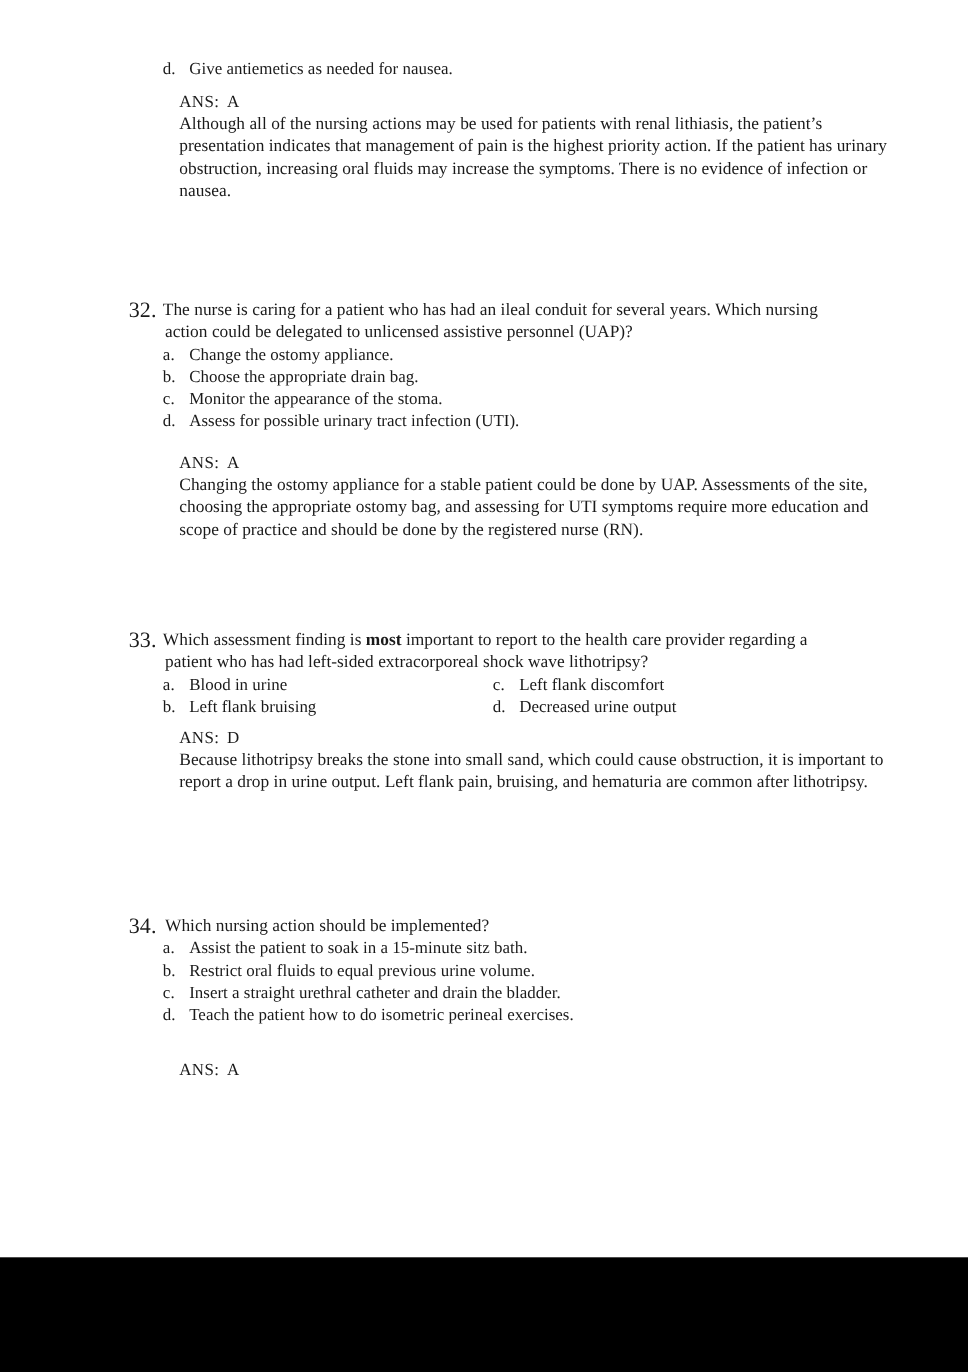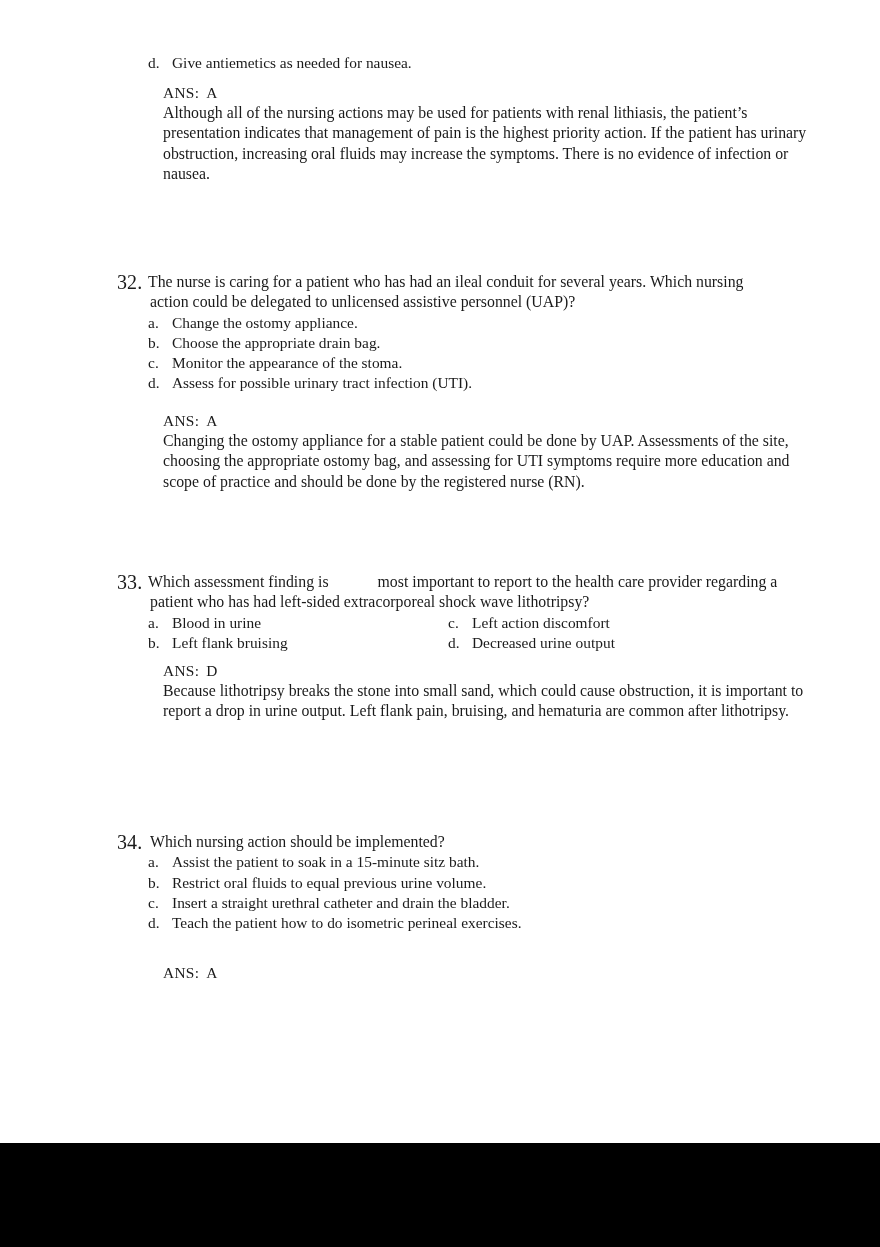--- a/index.html
+++ b/index.html
@@ -83,7 +83,7 @@
     display: block;
     padding-left: 2px;
   }
-  .q-stem b { font-weight: normal; margin-left: 45px; }
+  .q-stem b { font-weight: bold; }
 
   
   .options {

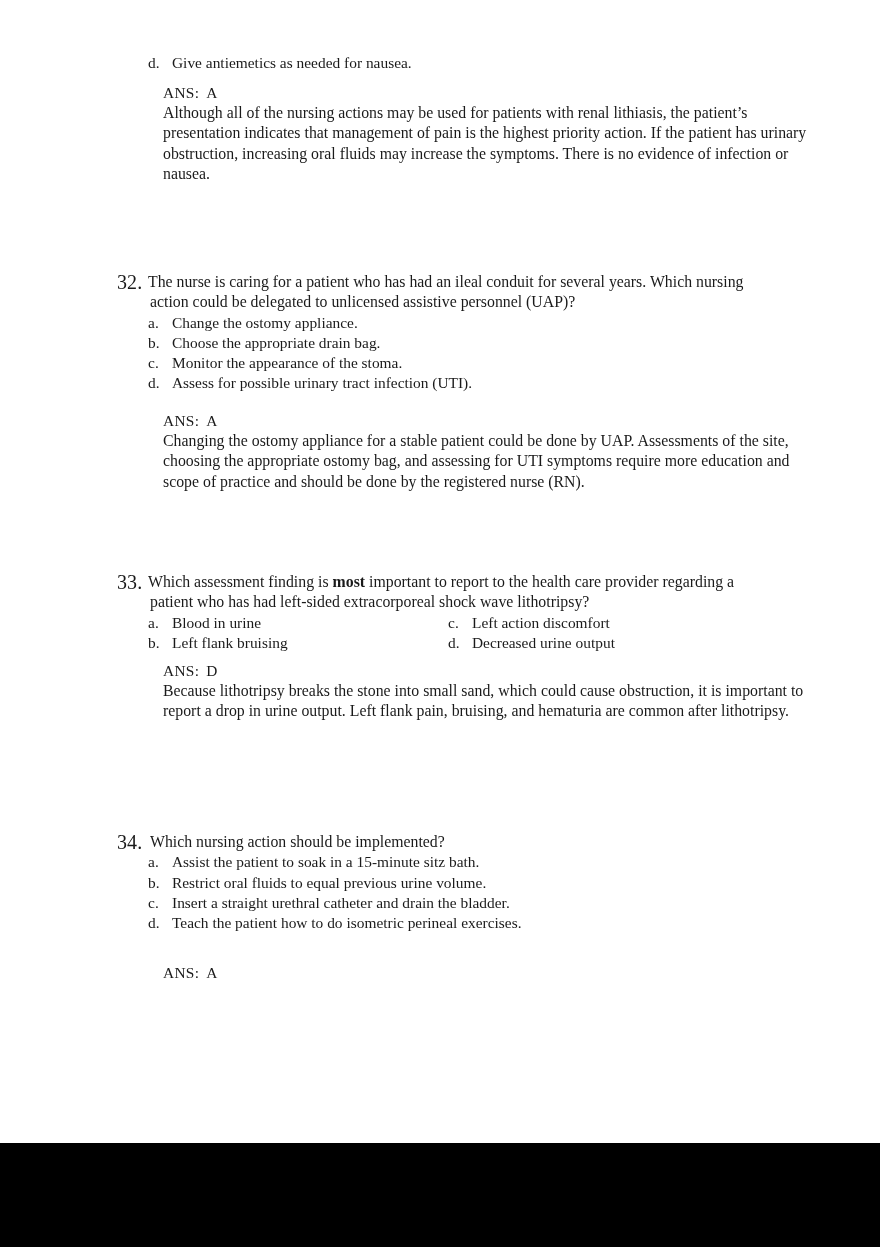--- a/index.html
+++ b/index.html
@@ -200,7 +200,7 @@
         <div class="col col-right">
           <div class="opt">
             <span class="opt-letter">c.</span>
-            <span class="opt-text">Left action discomfort</span>
+            <span class="opt-text">Left flank discomfort</span>
           </div>
           <div class="opt">
             <span class="opt-letter">d.</span>

